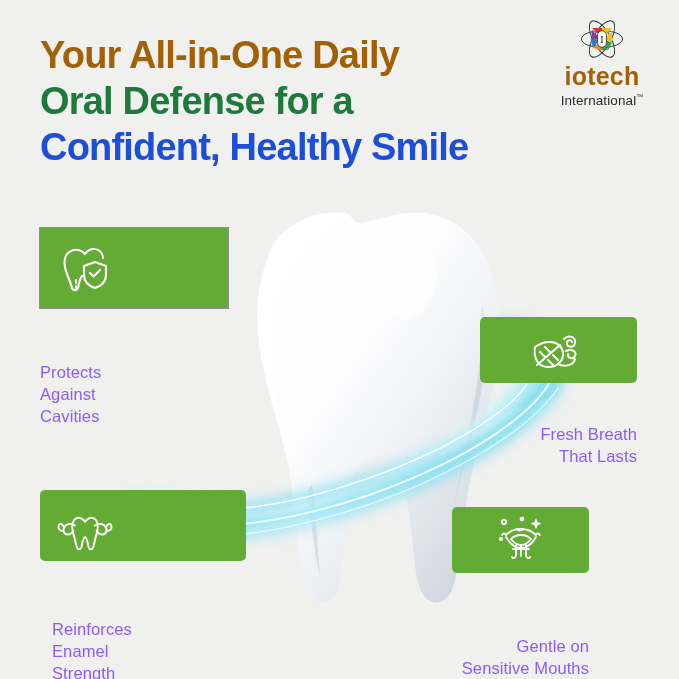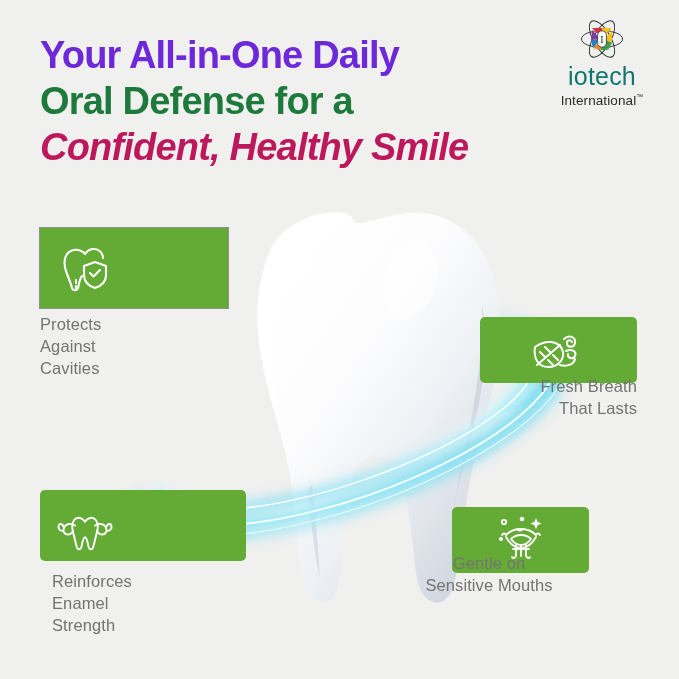--- a/index.html
+++ b/index.html
@@ -123,7 +123,7 @@
 <div id="stage" style="background: rgb(240, 240, 239);">
 
   <div class="headline">
-    <span class="hl-line hl-dark" style="color: #6d28d9;">Your All-in-One Daily</span>
+    <span class="hl-line hl-dark" style="color: #a16207;">Your All-in-One Daily</span>
     <span class="hl-line hl-dark" style="color: rgb(30, 122, 60);">Oral Defense for a</span>
     <span class="hl-line hl-light" style="color: #be185d; font-style: italic;">Confident, Healthy Smile</span>
   </div>

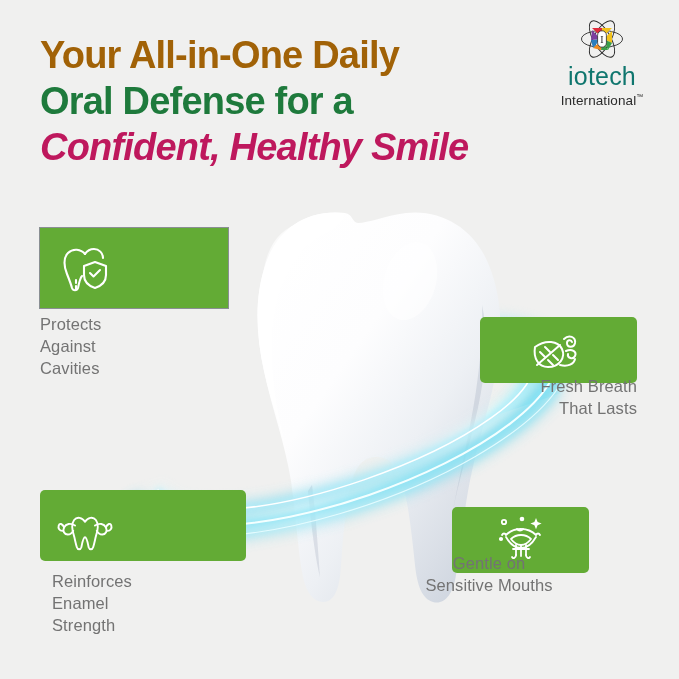--- a/index.html
+++ b/index.html
@@ -48,11 +48,11 @@
   .logo-mark { width: 118px; height: 46px; display: block; }
   .logo-word {
     font-size: 25px;
-    color: #0f766e;
+    color: #a16207;
     letter-spacing: 0.2px;
     line-height: 26px;
     margin-top: 1px;
-    font-weight: 400;
+    font-weight: 700;
   }
   .logo-sub {
     font-size: 13.5px;

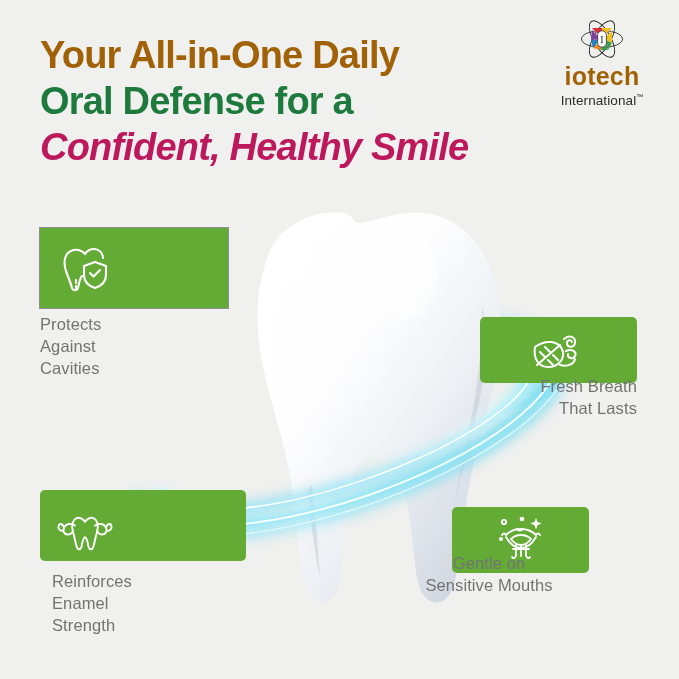--- a/index.html
+++ b/index.html
@@ -125,7 +125,7 @@
   <div class="headline">
     <span class="hl-line hl-dark" style="color: #a16207;">Your All-in-One Daily</span>
     <span class="hl-line hl-dark" style="color: rgb(30, 122, 60);">Oral Defense for a</span>
-    <span class="hl-line hl-light" style="color: #be185d; font-style: italic;">Confident, Healthy Smile</span>
+    <span class="hl-line hl-light" style="color: #1d4ed8;">Confident, Healthy Smile</span>
   </div>
 
   <div class="logo">

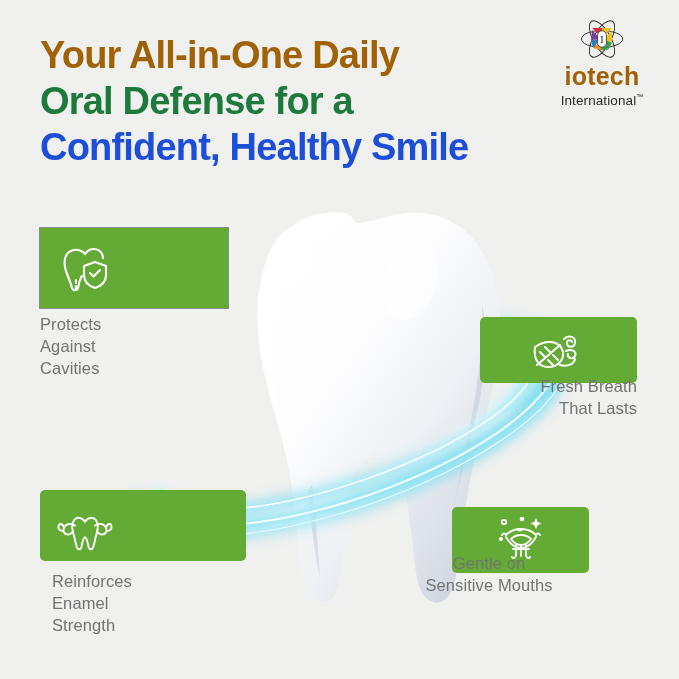--- a/index.html
+++ b/index.html
@@ -89,9 +89,10 @@
     position: absolute;
     font-size: 16.5px;
     line-height: 22px;
-    color: #737373;
+    color: #8b5cf6;
     white-space: pre-line;
     letter-spacing: 0.1px;
+    margin-top: 48px;
   }
   .card-label.right { text-align: right; }
 

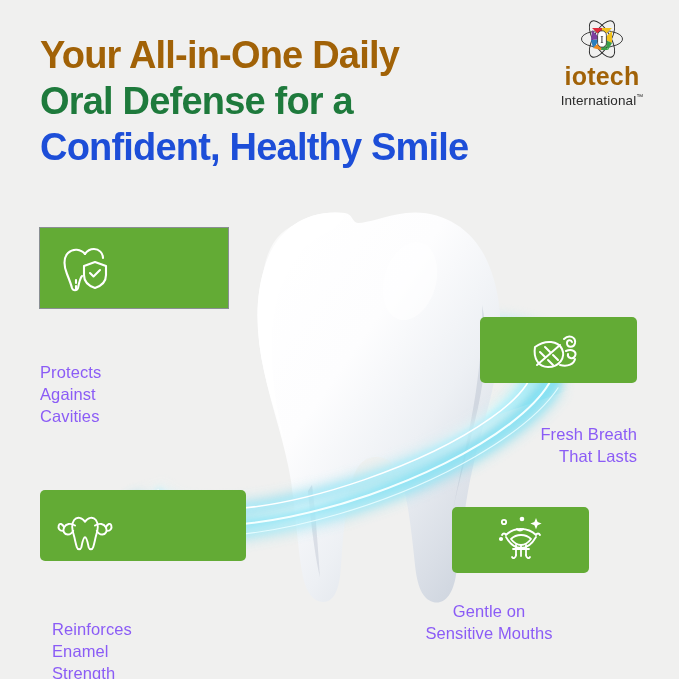--- a/index.html
+++ b/index.html
@@ -114,7 +114,7 @@
   
   #card-gentle .card-box  { left: 452px; top: 507px; width: 137px; height: 66px; }
   #card-gentle .card-icon-wrap { position: absolute; left: 492px; top: 512px; }
-  #card-gentle .card-label{ left: 389px; top: 552px; width: 200px; text-align: center; }
+  #card-gentle .card-label{ left: 389px; top: 587px; width: 200px; }
 
   .card-icon-wrap { z-index: 4; }
 </style>

